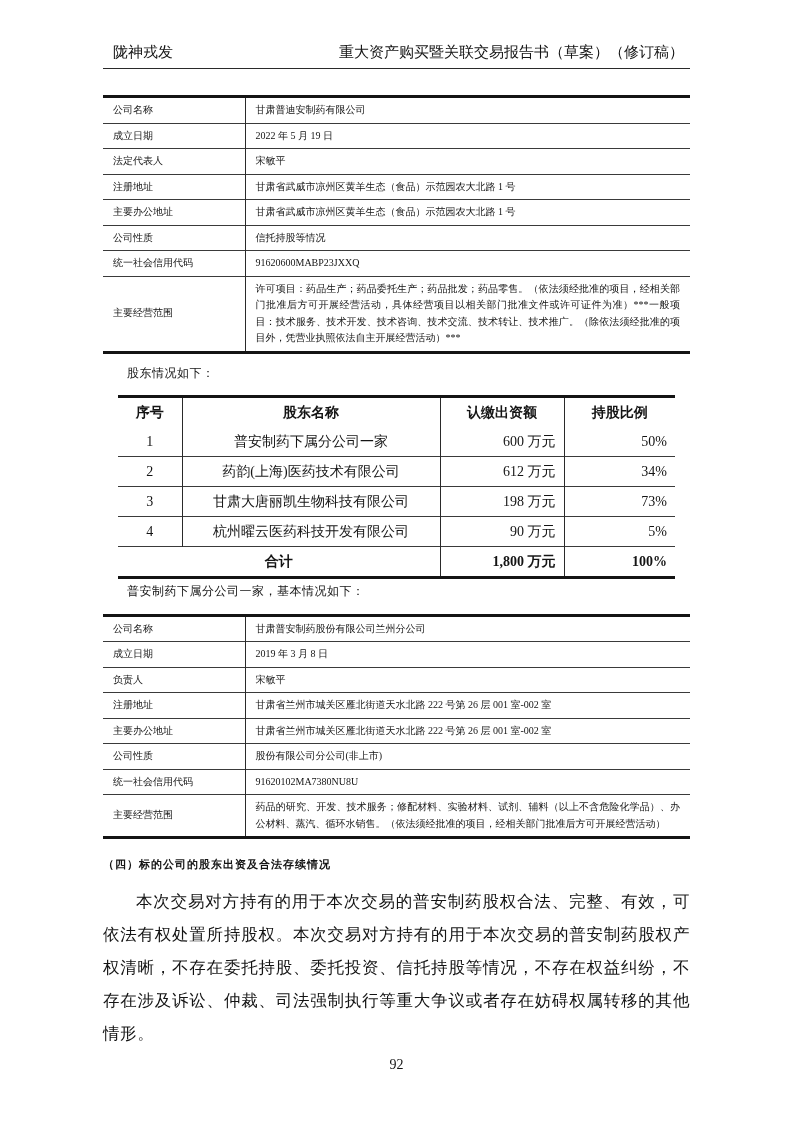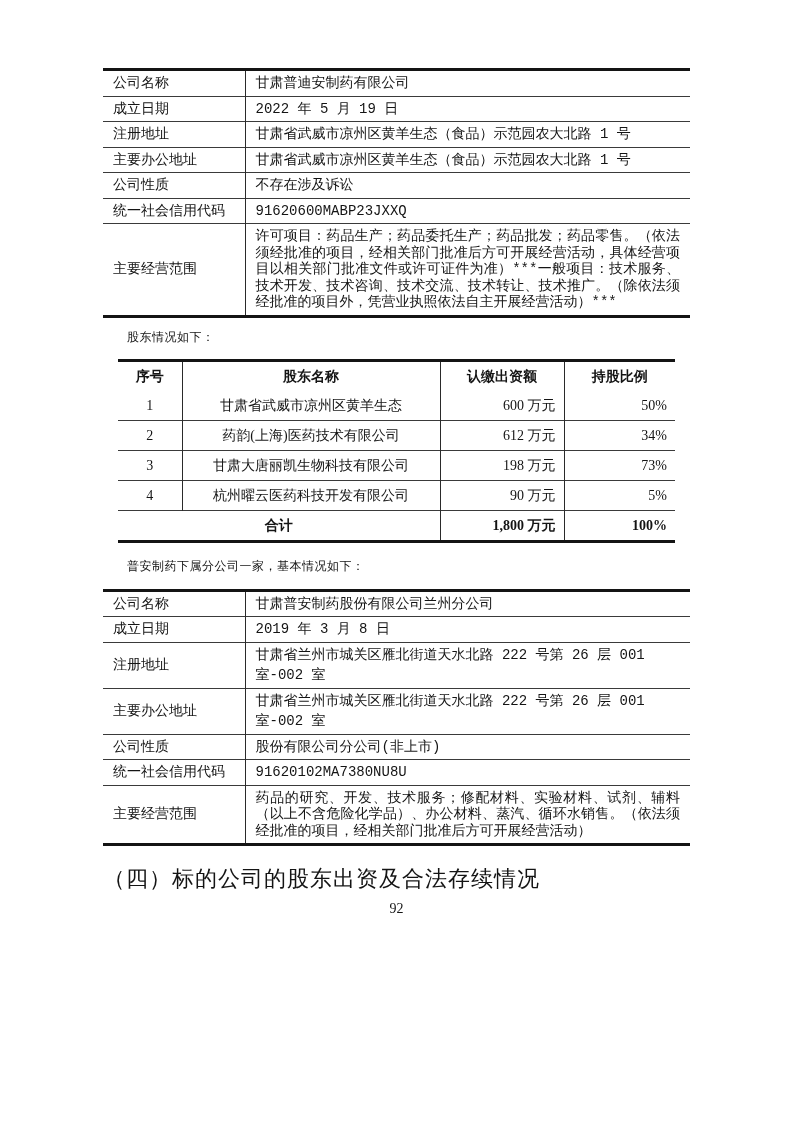--- a/index.html
+++ b/index.html
@@ -77,6 +77,10 @@
 
 <div class="page">
 
+  <div class="doc-header">
+    <span>陇神戎发</span>
+    <span>重大资产购买暨关联交易报告书（草案）（修订稿）</span>
+  </div>
 
   <table class="info-table">
     <tbody>

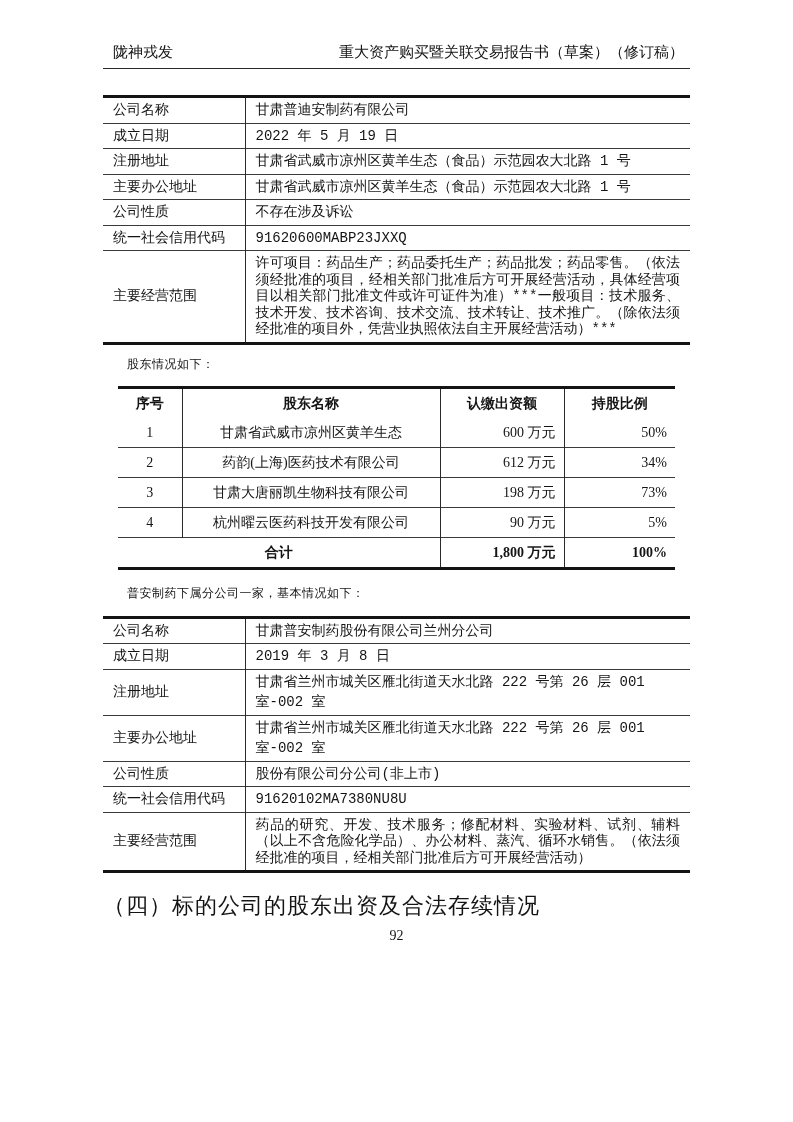--- a/index.html
+++ b/index.html
@@ -25,9 +25,8 @@
   table.info-table {
     width: 100%; border-collapse: collapse;
     border-top: 3px solid #141414; border-bottom: 3px solid #141414;
-    font-size: 14px;
+    font-size: 10px;
     table-layout: fixed;
-    font-family: Liberation Mono, monospace;
   }
   table.info-table { margin-top: 26px; }
   table.info-table tr { border-bottom: 1px solid #3a3a3a; }

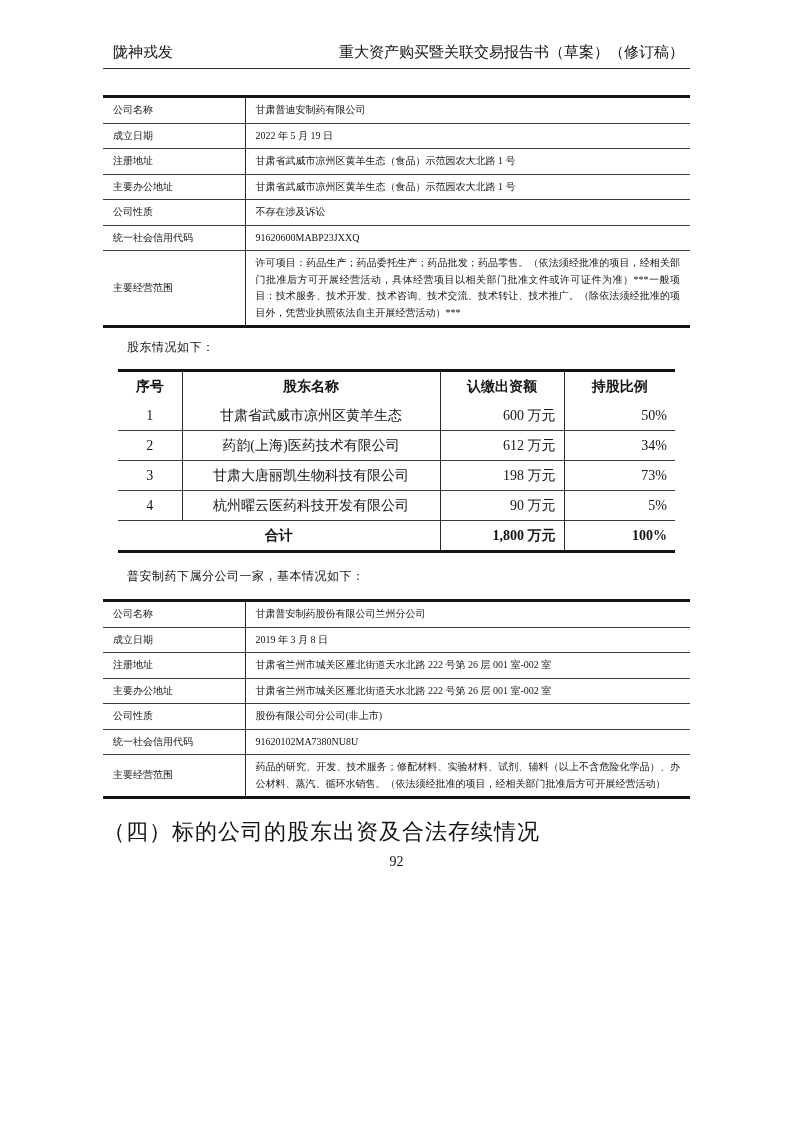--- a/index.html
+++ b/index.html
@@ -92,6 +92,10 @@
         <td>2022 年 5 月 19 日</td>
       </tr>
       <tr>
+        <td class="lbl">法定代表人</td>
+        <td>宋敏平</td>
+      </tr>
+      <tr>
         <td class="lbl">注册地址</td>
         <td>甘肃省武威市凉州区黄羊生态（食品）示范园农大北路 1 号</td>
       </tr>

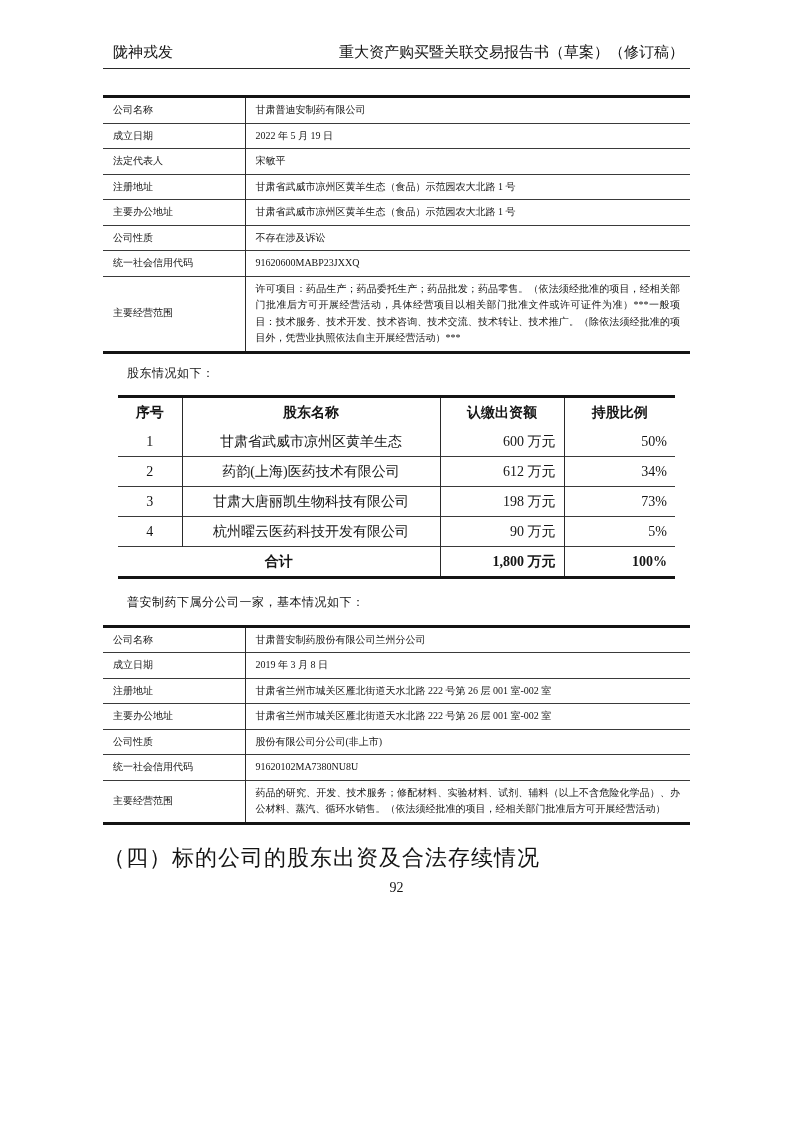--- a/index.html
+++ b/index.html
@@ -105,7 +105,7 @@
       </tr>
       <tr>
         <td class="lbl">公司性质</td>
-        <td>不存在涉及诉讼</td>
+        <td>信托持股等情况</td>
       </tr>
       <tr>
         <td class="lbl">统一社会信用代码</td>

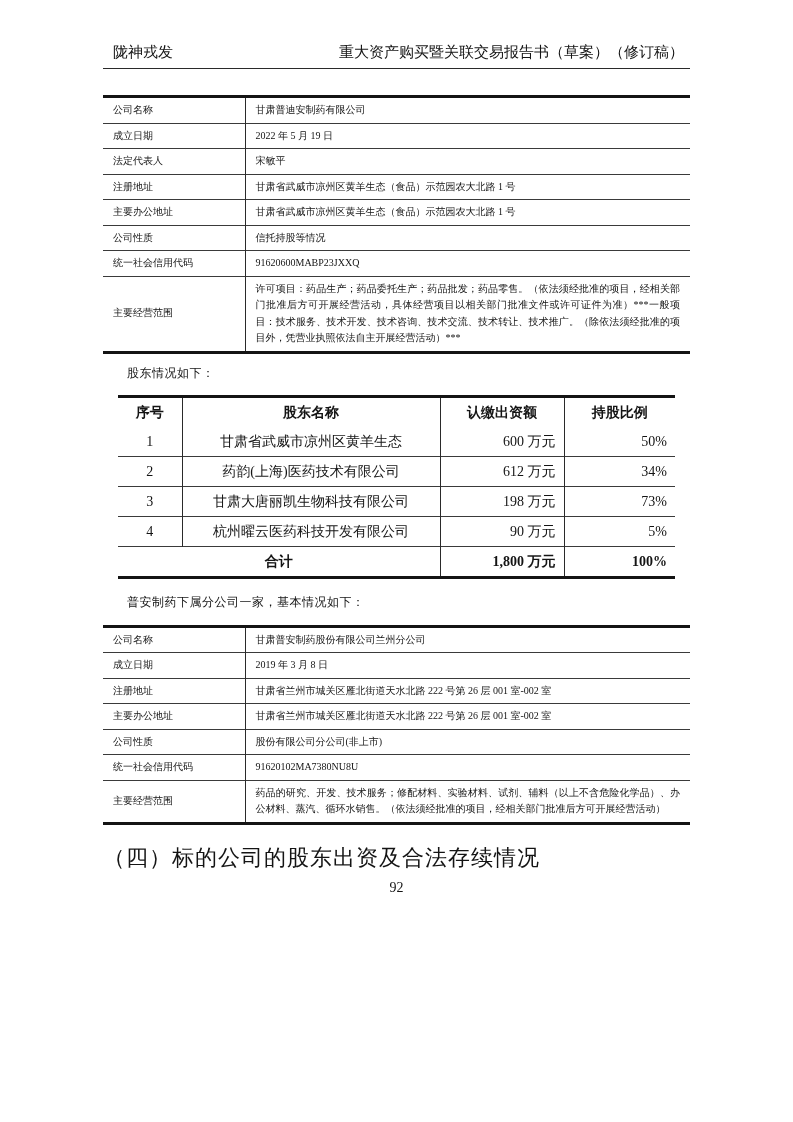--- a/index.html
+++ b/index.html
@@ -138,7 +138,7 @@
     <tbody>
       <tr>
         <td class="center v-div">1</td>
-        <td class="center v-div">甘肃省武威市凉州区黄羊生态</td>
+        <td class="center v-div">普安制药下属分公司一家</td>
         <td class="num v-div">600 万元</td>
         <td class="num">50%</td>
       </tr>

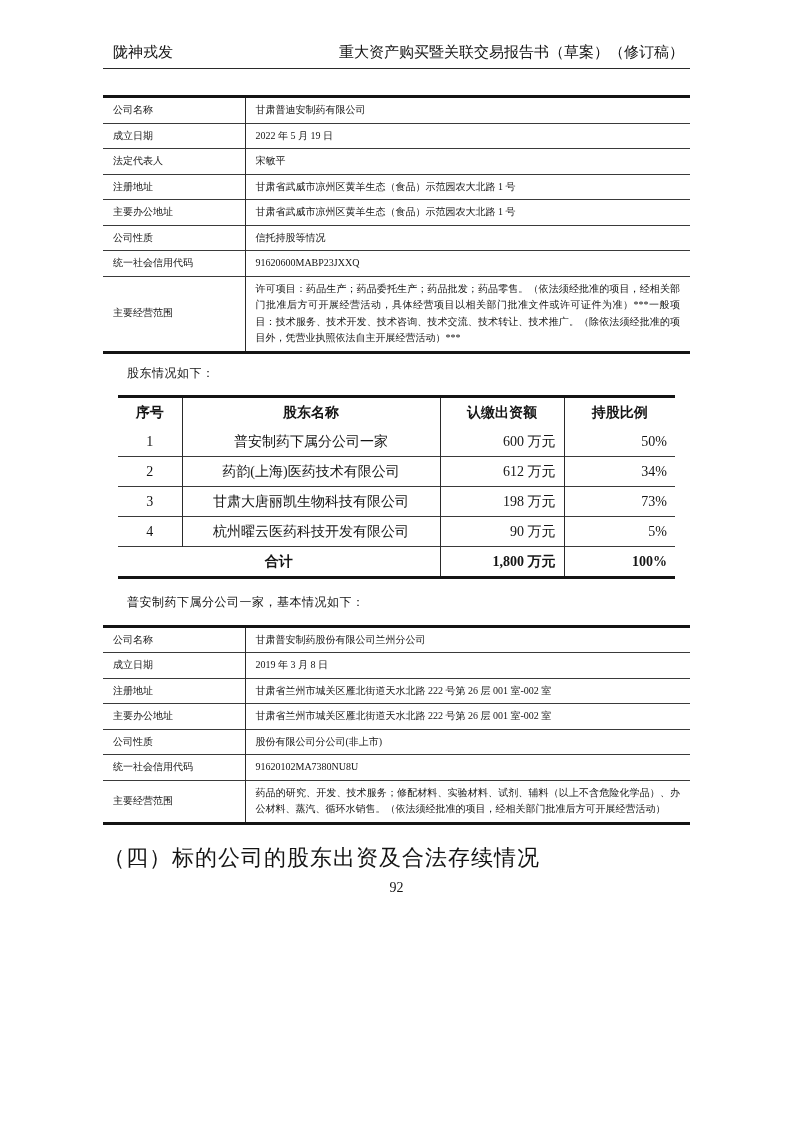--- a/index.html
+++ b/index.html
@@ -168,7 +168,7 @@
     </tbody>
   </table>
 
-  <p class="intro" style="margin-top:13px">普安制药下属分公司一家，基本情况如下：</p>
+  <p class="intro" style="margin-top:2px">普安制药下属分公司一家，基本情况如下：</p>
 
   <table class="info-table" style="margin-top:12px">
     <tbody>

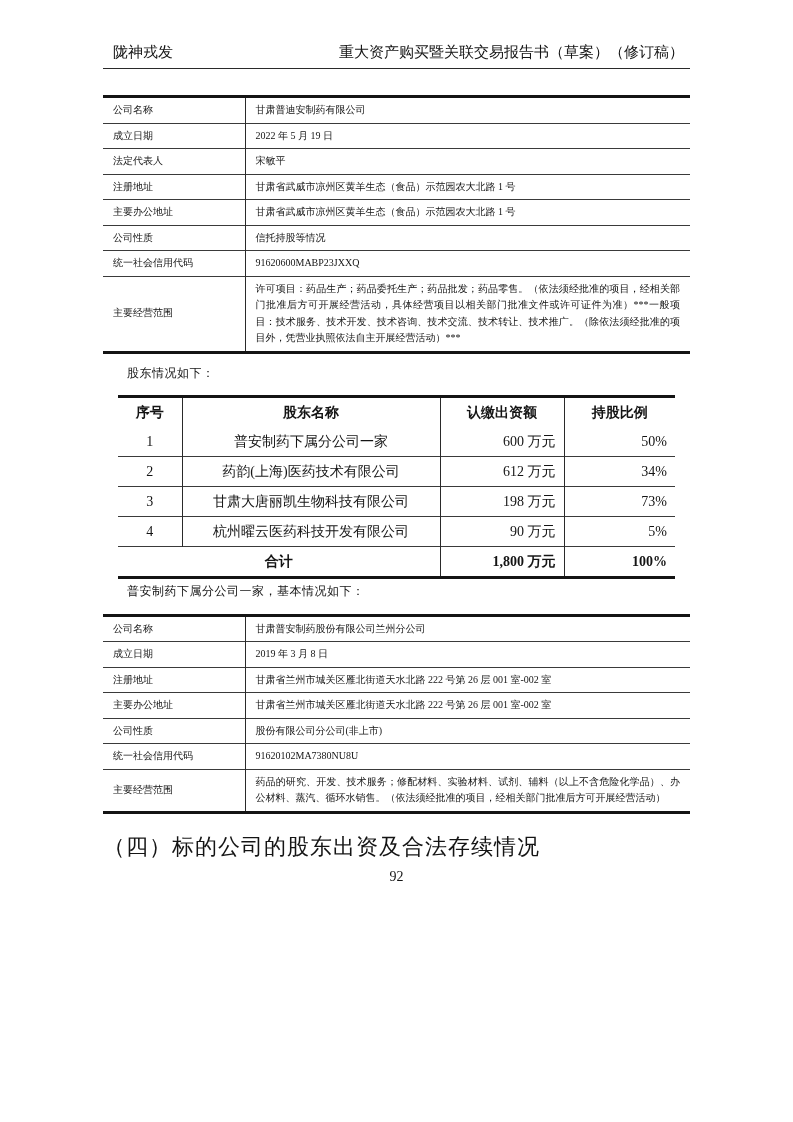--- a/index.html
+++ b/index.html
@@ -181,6 +181,10 @@
         <td>2019 年 3 月 8 日</td>
       </tr>
       <tr>
+        <td class="lbl">负责人</td>
+        <td>宋敏平</td>
+      </tr>
+      <tr>
         <td class="lbl">注册地址</td>
         <td>甘肃省兰州市城关区雁北街道天水北路 222 号第 26 层 001 室-002 室</td>
       </tr>

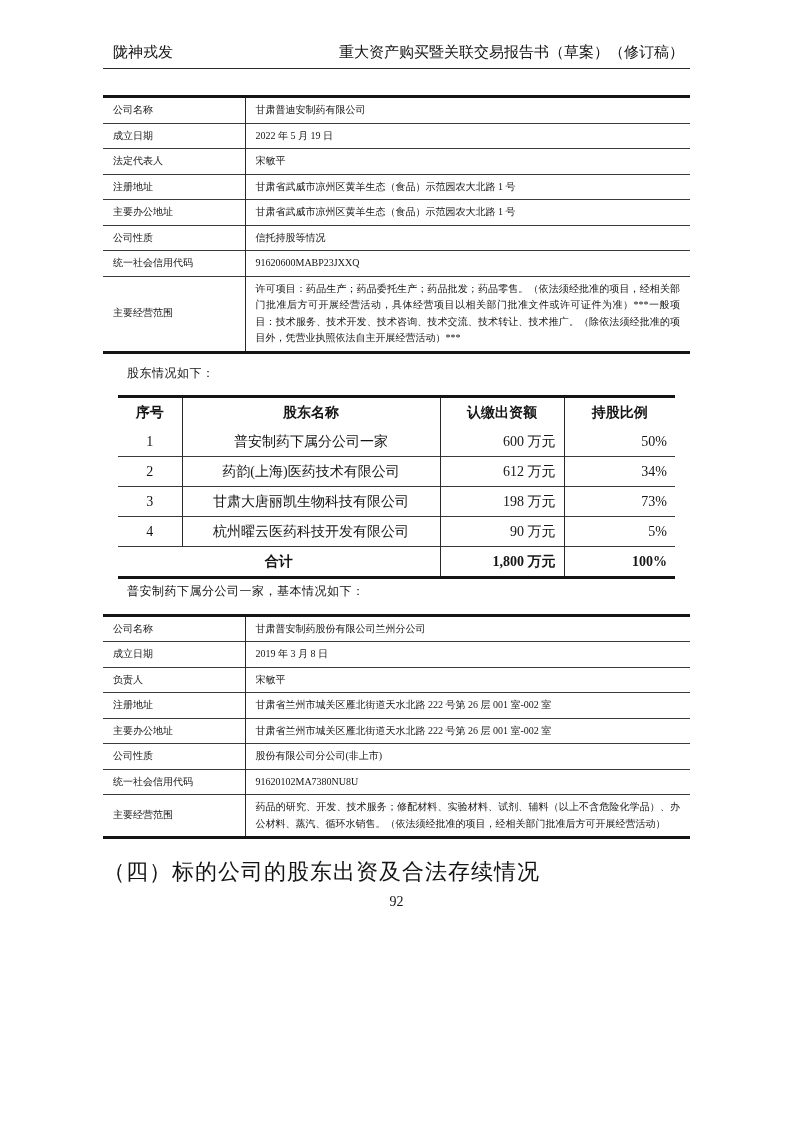--- a/index.html
+++ b/index.html
@@ -62,7 +62,7 @@
   .section-heading {
     margin: 18px 0 0 0;
     font-family: "Liberation Sans", "DejaVu Sans", sans-serif;
-    font-weight: normal; font-size: 22px; letter-spacing: 1px;
+    font-weight: bold; font-size: 11px; letter-spacing: 1px;
   }
   .body-para {
     margin: 13px 0 0 0;

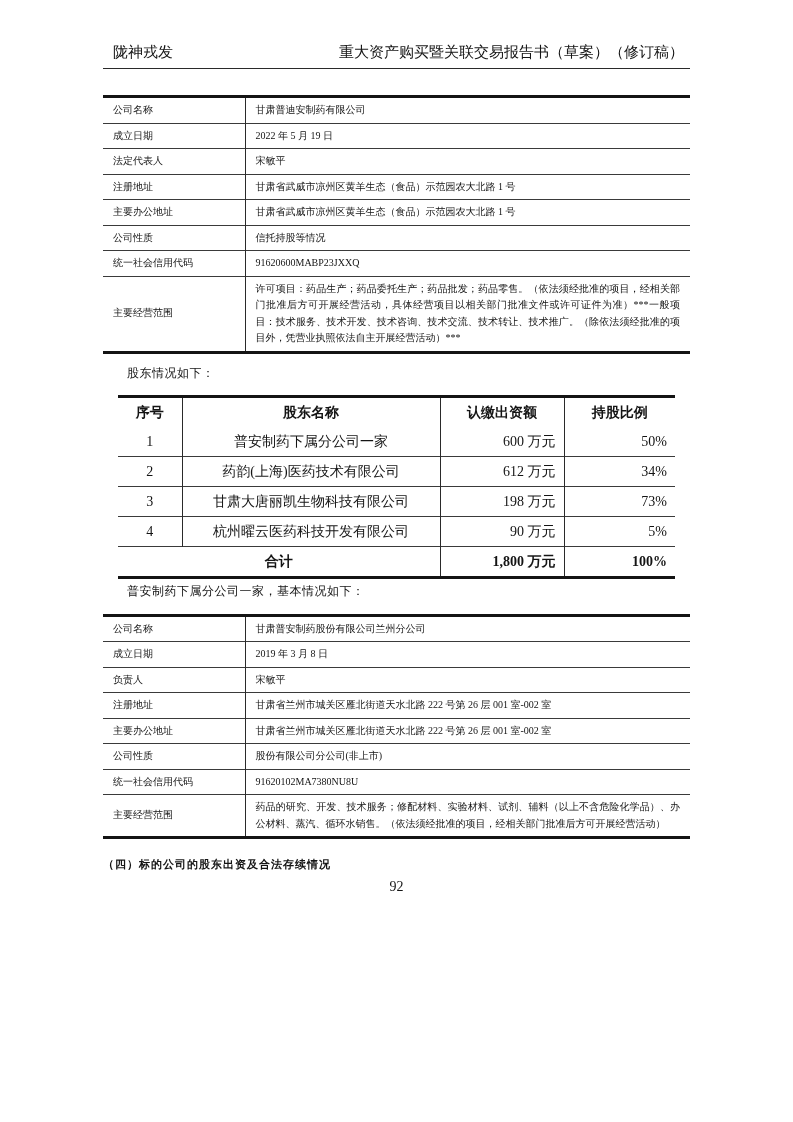--- a/index.html
+++ b/index.html
@@ -208,6 +208,7 @@
   </table>
 
   <h3 class="section-heading">（四）标的公司的股东出资及合法存续情况</h3>
+  <p class="body-para">本次交易对方持有的用于本次交易的普安制药股权合法、完整、有效，可依法有权处置所持股权。本次交易对方持有的用于本次交易的普安制药股权产权清晰，不存在委托持股、委托投资、信托持股等情况，不存在权益纠纷，不存在涉及诉讼、仲裁、司法强制执行等重大争议或者存在妨碍权属转移的其他情形。</p>
 
   <div class="page-number">92</div>
 

